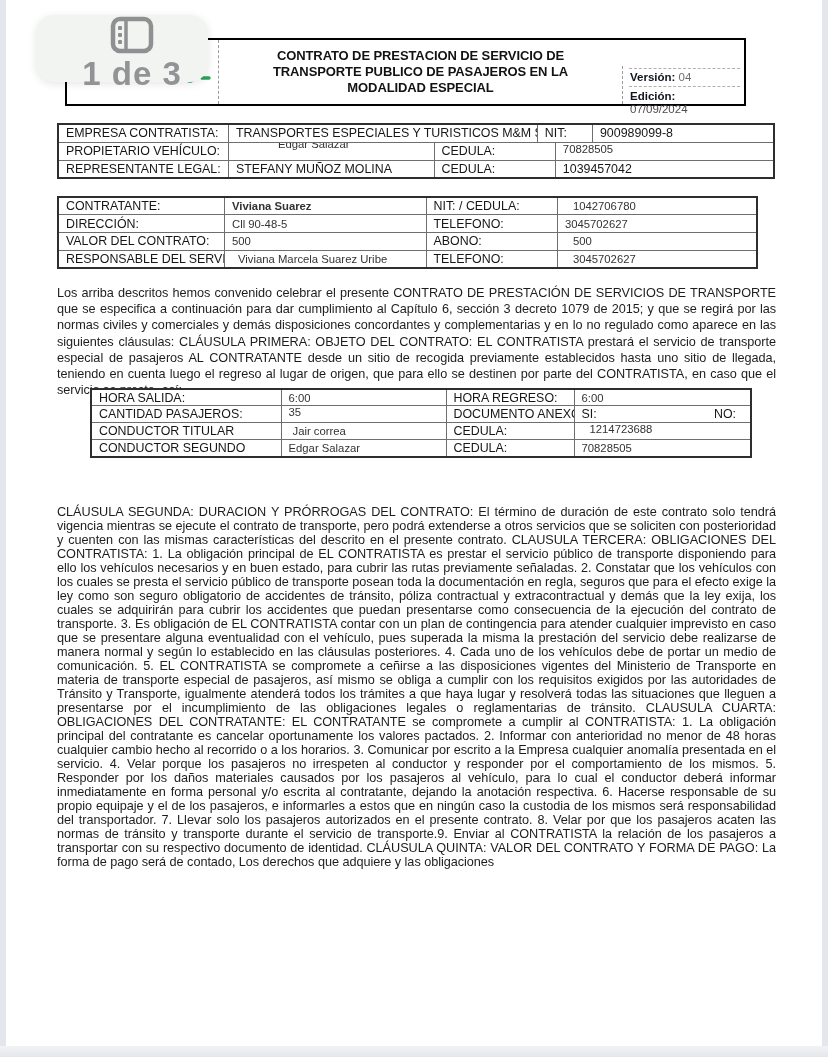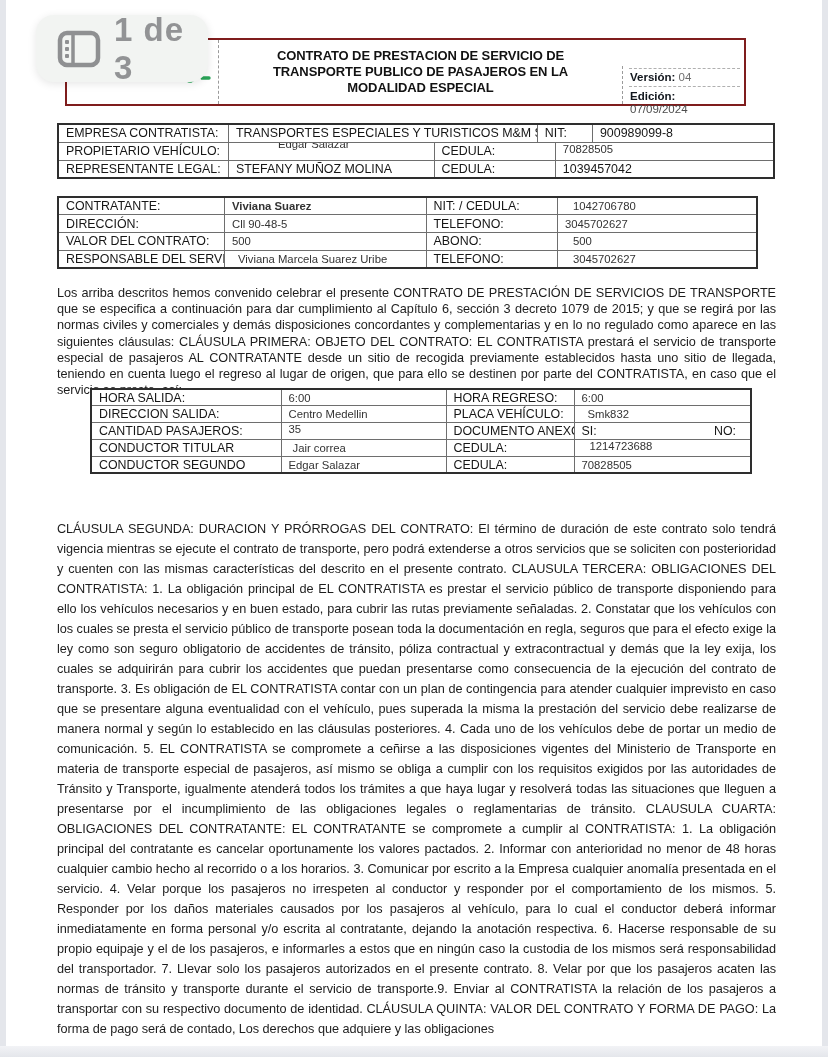--- a/index.html
+++ b/index.html
@@ -25,8 +25,9 @@
     position:absolute; left:36px; top:15px; width:172px; height:67px;
     background:#f2f4f2; border-radius:18px;
     box-shadow:0 2px 8px rgba(0,0,0,.10);
-    display:flex; align-items:center; padding-left:20px; gap:12px;
+    display:flex; align-items:center; padding-left:20px; gap:0;
     z-index:30;
+    flex-direction:column;
   }
   .badge-label {
     font-size:33px; font-weight:bold; color:#929395; letter-spacing:1px;

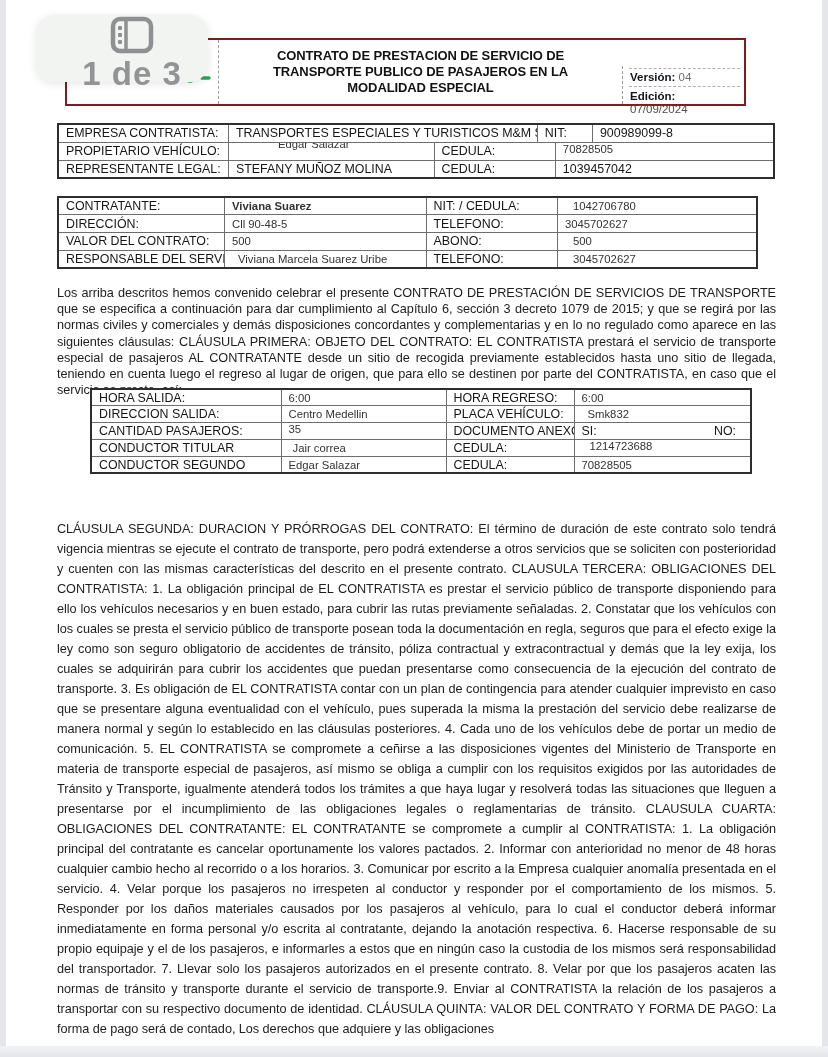--- a/index.html
+++ b/index.html
@@ -36,7 +36,7 @@
   
   .hdr {
     position:absolute; left:65px; top:38px; width:681px; height:68px;
-    border:2px solid #7f1d1d; display:flex; background:#fff; z-index:10;
+    border:2px solid #000000; display:flex; background:#fff; z-index:10;
   }
   .hdr-logo { width:152px; border-right:1px dashed #9a9a9a; position:relative; }
   .hdr-logo svg { position:absolute; right:4px; top:22px; }

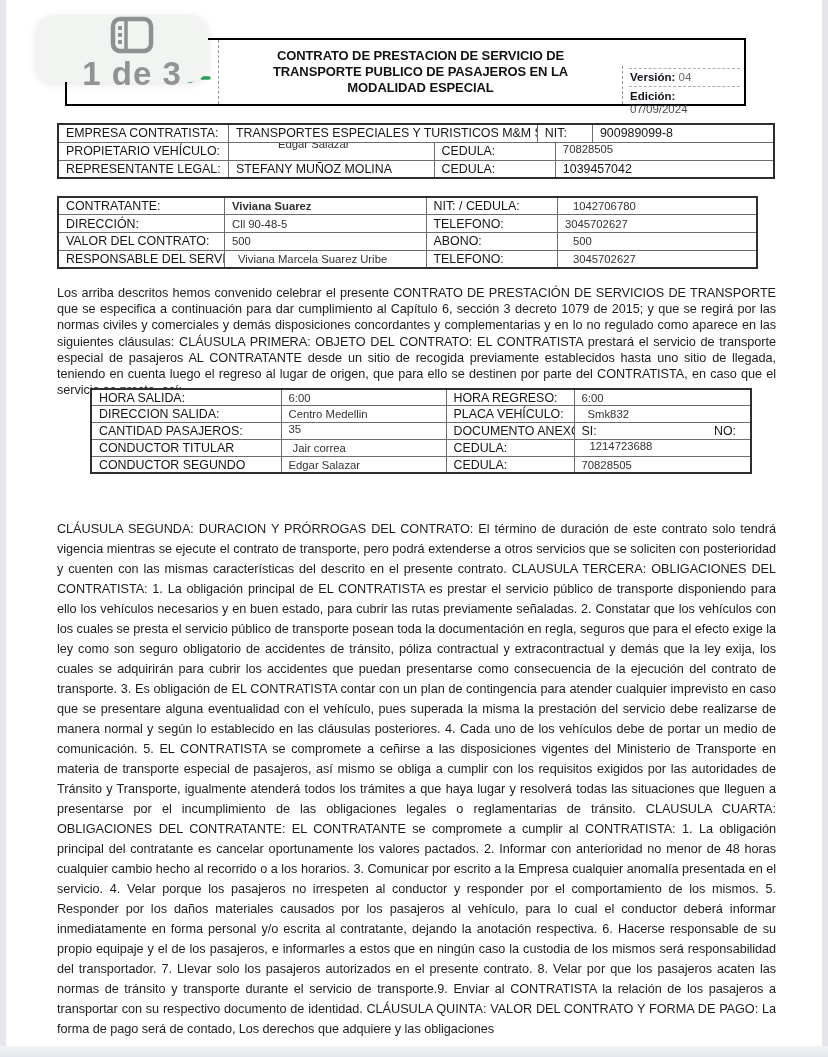--- a/index.html
+++ b/index.html
@@ -216,12 +216,6 @@
       <td><span class="filled">6:00</span></td>
     </tr>
     <tr>
-      <td>DIRECCION SALIDA:</td>
-      <td><span class="filled">Centro Medellin</span></td>
-      <td>PLACA VEHÍCULO:</td>
-      <td><span class="filled" style="padding-left:6px">Smk832</span></td>
-    </tr>
-    <tr>
       <td>CANTIDAD PASAJEROS:</td>
       <td>
             <span class="filled hi">35</span>

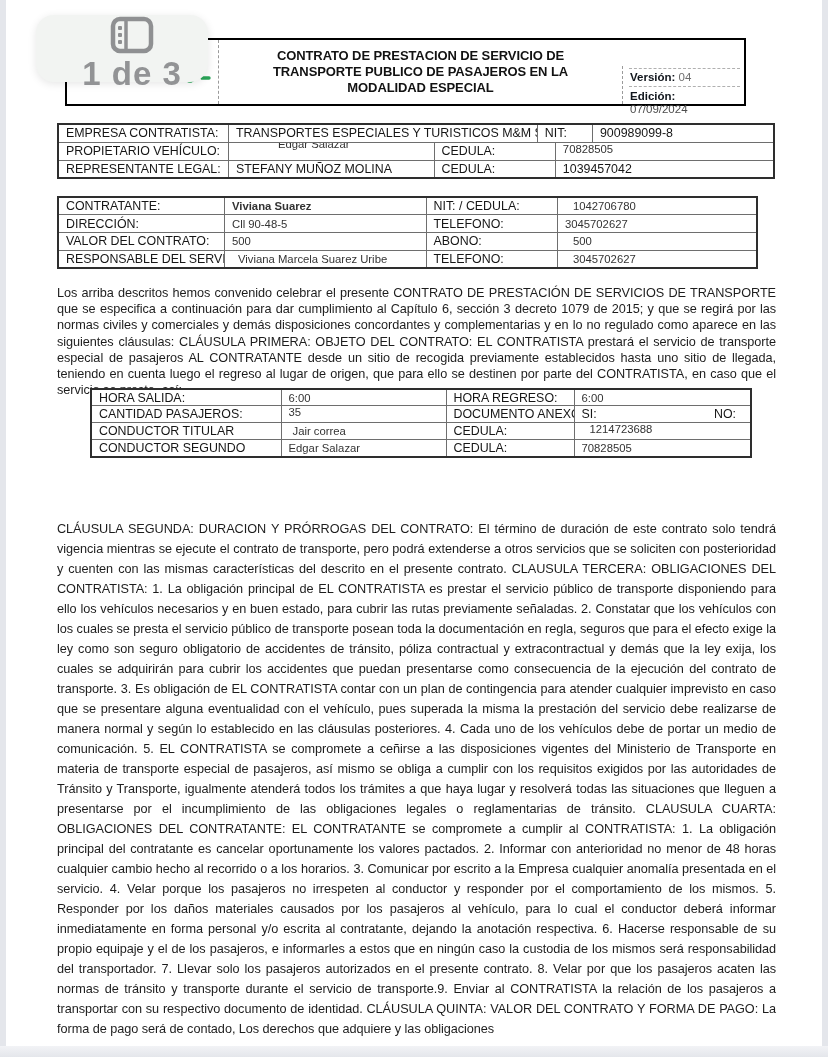--- a/index.html
+++ b/index.html
@@ -84,7 +84,7 @@
     font-size:12.7px; letter-spacing:-0.05px;
   }
   .intro { left:57px; top:285px; width:719px; line-height:16.2px; }
-  .clauses { left:57px; top:519px; width:719px; line-height:20px; }
+  .clauses { left:57px; top:505px; width:719px; line-height:14px; }
 </style>
 </head>
 <body>

